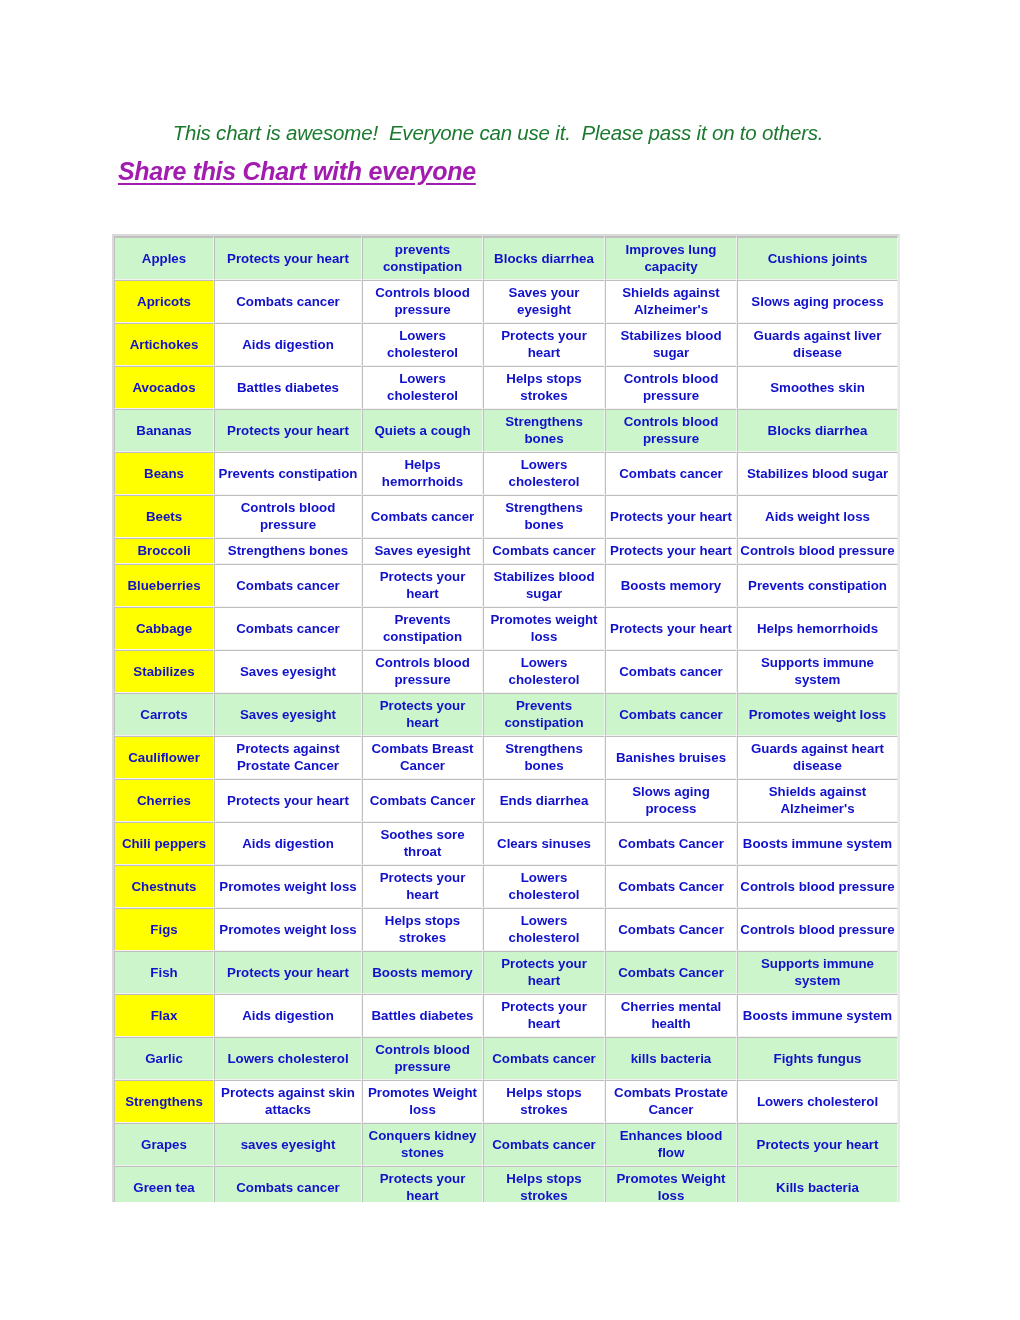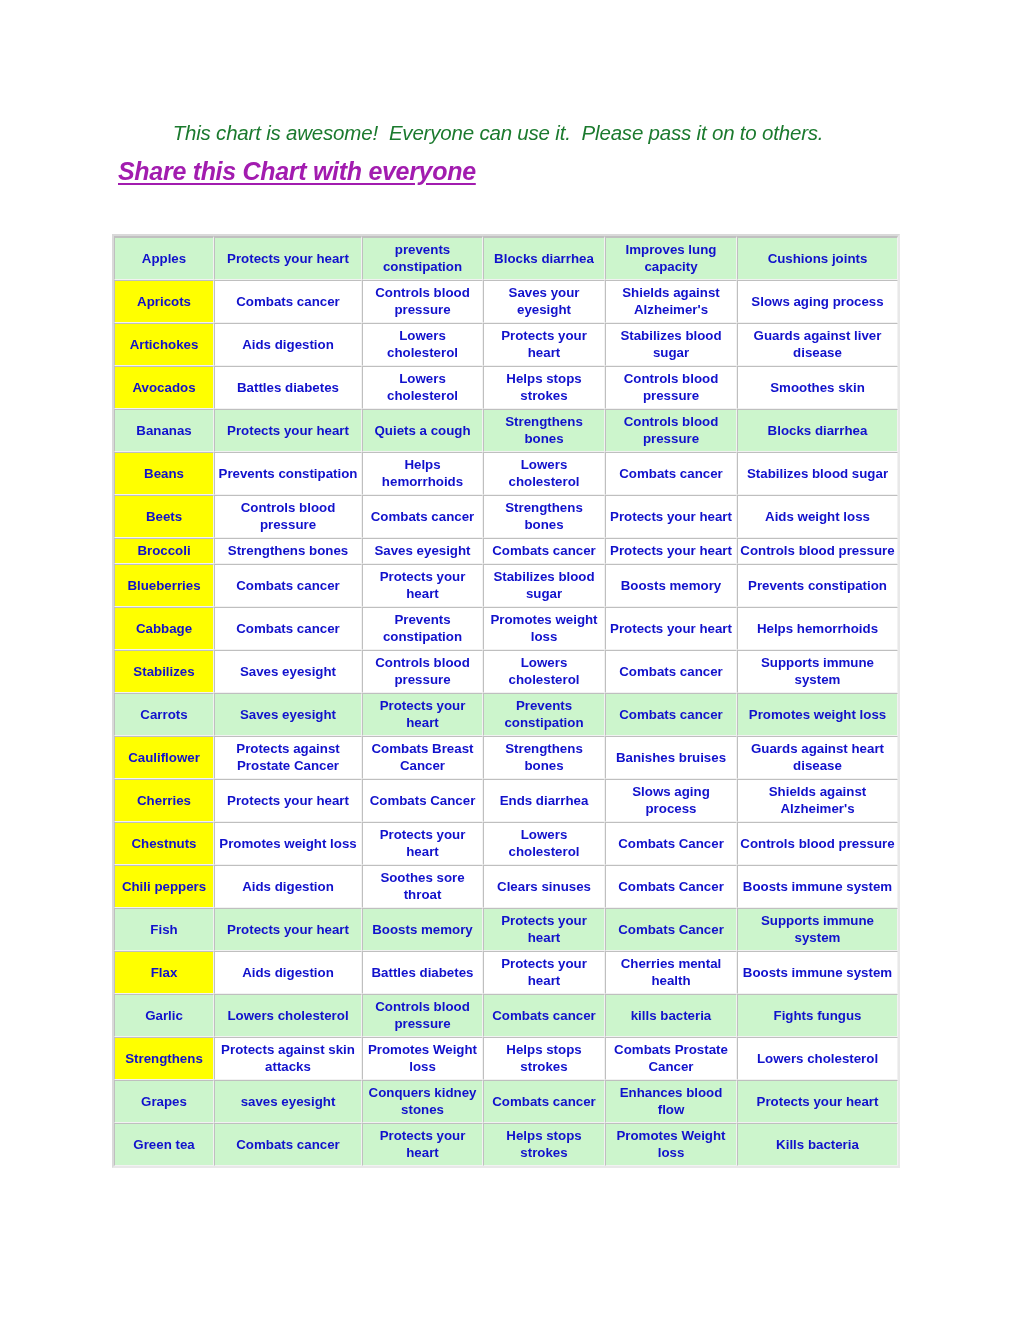--- a/index.html
+++ b/index.html
@@ -245,14 +245,6 @@
             <td>Shields against Alzheimer's</td>
           </tr>
           <tr class="row-white">
-            <td class="name-yellow">Chestnuts</td>
-            <td>Promotes weight loss</td>
-            <td>Protects your heart</td>
-            <td>Lowers cholesterol</td>
-            <td>Combats Cancer</td>
-            <td>Controls blood pressure</td>
-          </tr>
-          <tr class="row-white">
             <td class="name-yellow">Chili peppers</td>
             <td>Aids digestion</td>
             <td>Soothes sore throat</td>
@@ -260,6 +252,14 @@
             <td>Combats Cancer</td>
             <td>Boosts immune system</td>
           </tr>
+          <tr class="row-white">
+            <td class="name-yellow">Chestnuts</td>
+            <td>Promotes weight loss</td>
+            <td>Protects your heart</td>
+            <td>Lowers cholesterol</td>
+            <td>Combats Cancer</td>
+            <td>Controls blood pressure</td>
+          </tr>
           <tr class="row-green">
             <td class="name-green">Fish</td>
             <td>Protects your heart</td>

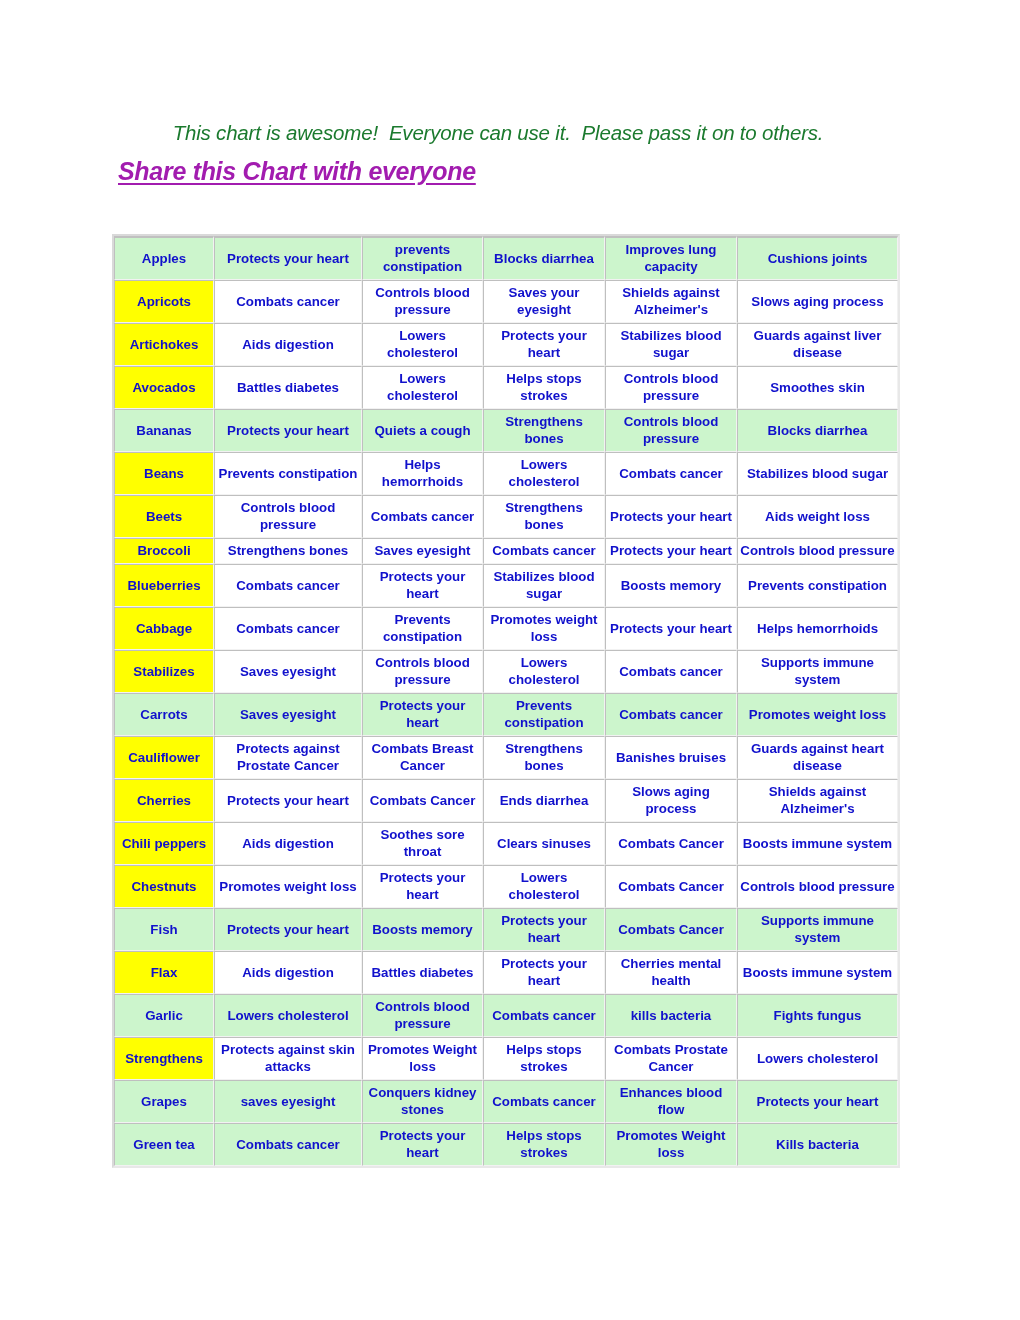--- a/index.html
+++ b/index.html
@@ -260,6 +260,14 @@
             <td>Combats Cancer</td>
             <td>Controls blood pressure</td>
           </tr>
+          <tr class="row-white">
+            <td class="name-yellow">Figs</td>
+            <td>Promotes weight loss</td>
+            <td>Helps stops strokes</td>
+            <td>Lowers cholesterol</td>
+            <td>Combats Cancer</td>
+            <td>Controls blood pressure</td>
+          </tr>
           <tr class="row-green">
             <td class="name-green">Fish</td>
             <td>Protects your heart</td>

